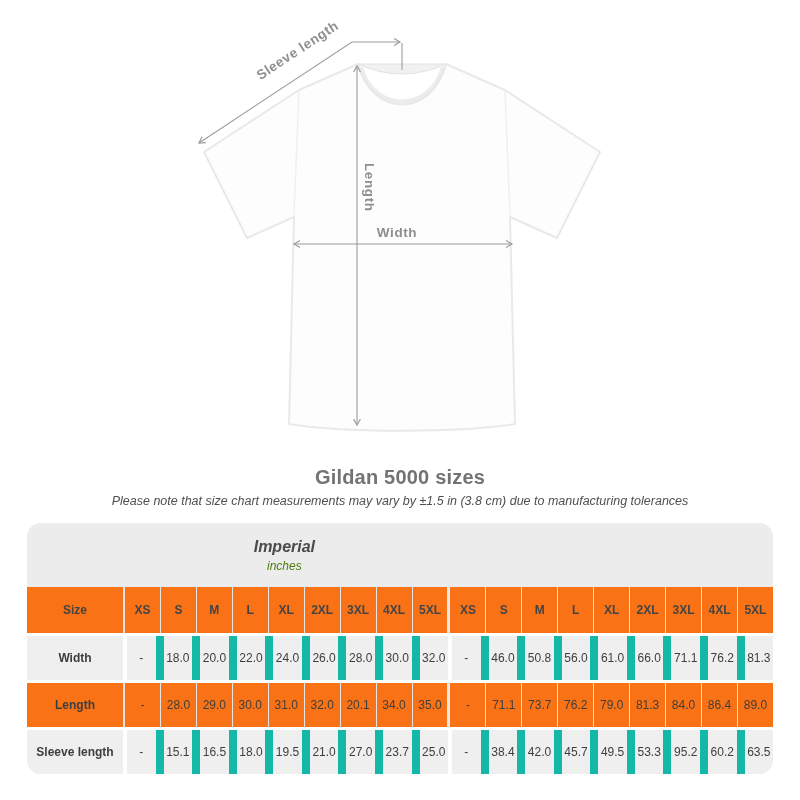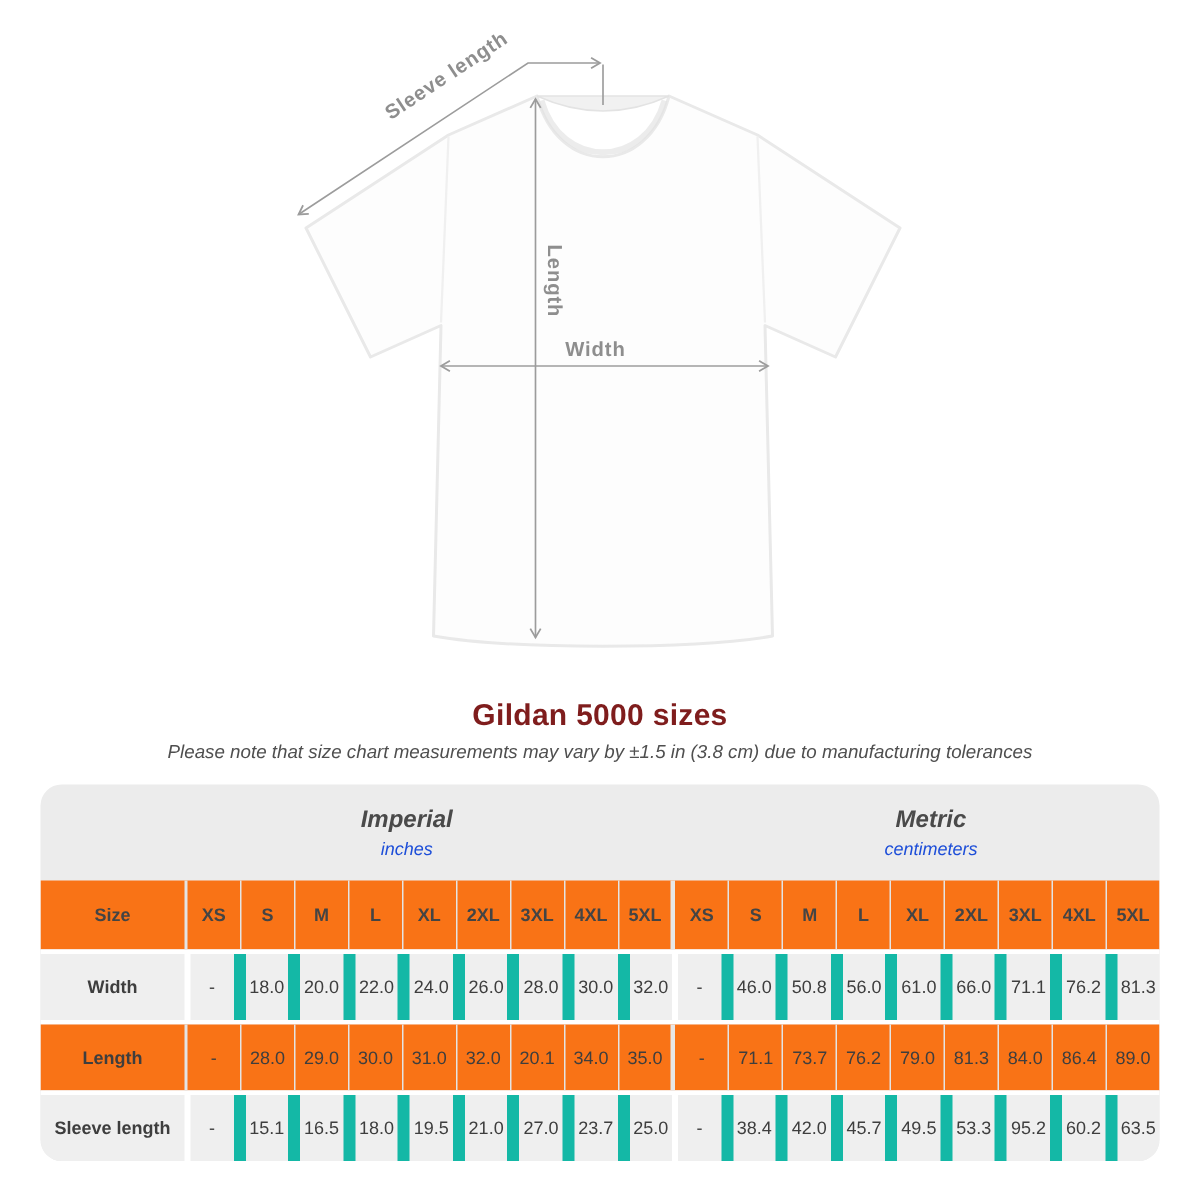--- a/index.html
+++ b/index.html
@@ -18,7 +18,7 @@
   .title-block{text-align:center;}
   .page-title{
     margin:8px 0 5px 0;
-    font-size:20px;font-weight:700;color:#7f1d1d;letter-spacing:.2px;
+    font-size:20px;font-weight:700;color:#737373;letter-spacing:.2px;
   }
   .page-note{
     font-size:12.5px;font-style:italic;color:#4f4f4f;margin:2px 0 0 0;

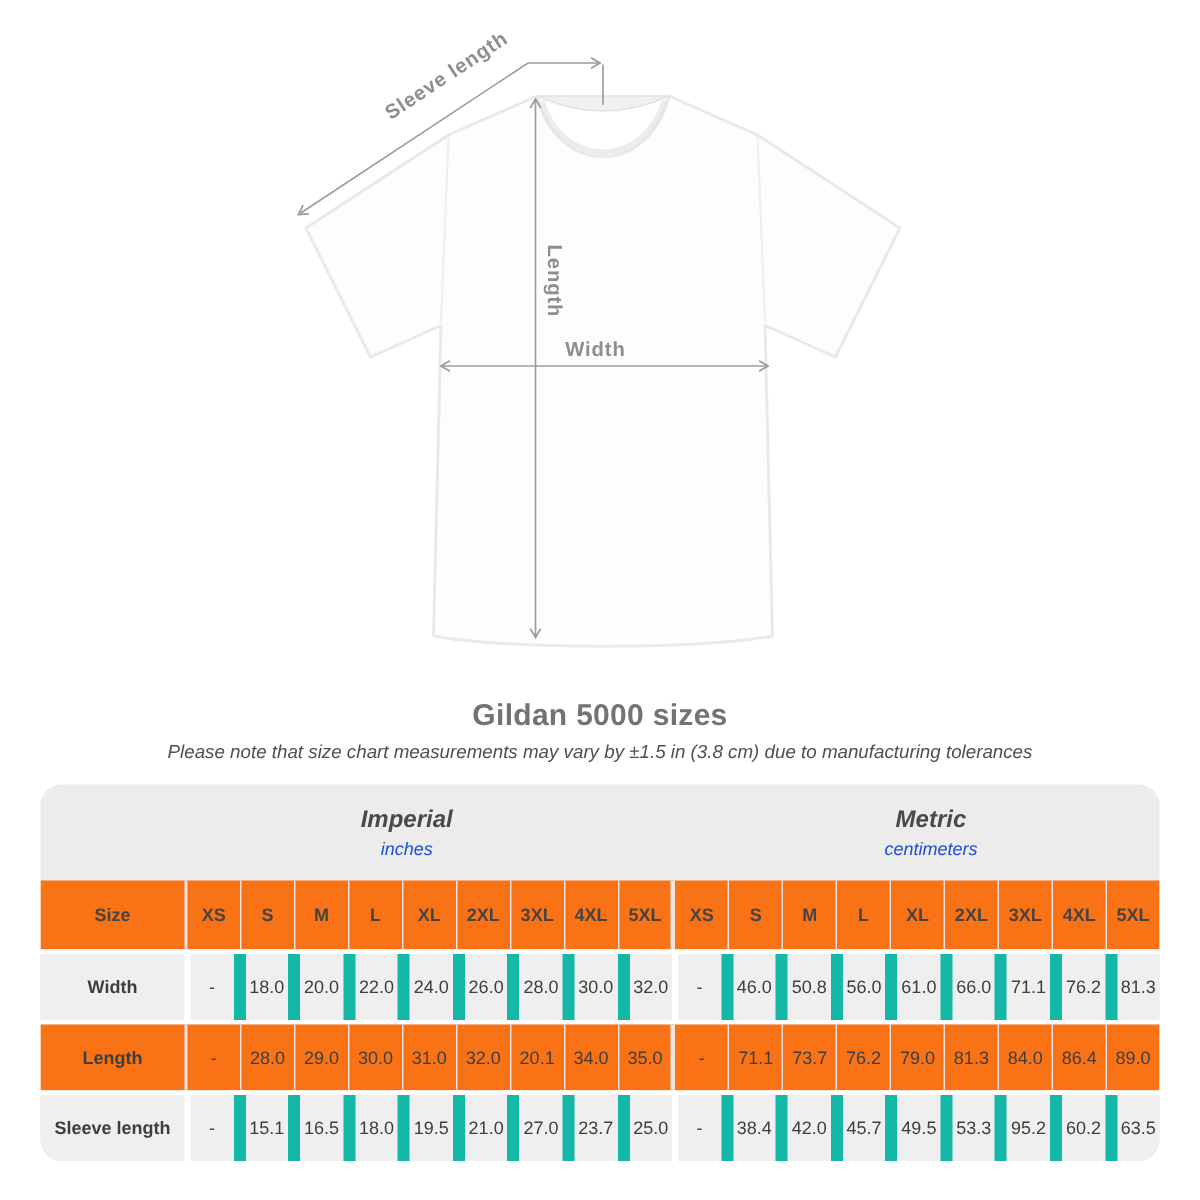--- a/index.html
+++ b/index.html
@@ -116,10 +116,6 @@
       <div class="unit-group imperial">
         <div class="unit-label">Imperial</div>
         <div class="unit-sublabel">inches</div>
-      </div>
-      <div class="unit-group metric">
-        <div class="unit-label">Metric</div>
-        <div class="unit-sublabel">centimeters</div>
       </div>
     </div>
     <div id="size-table-rows">

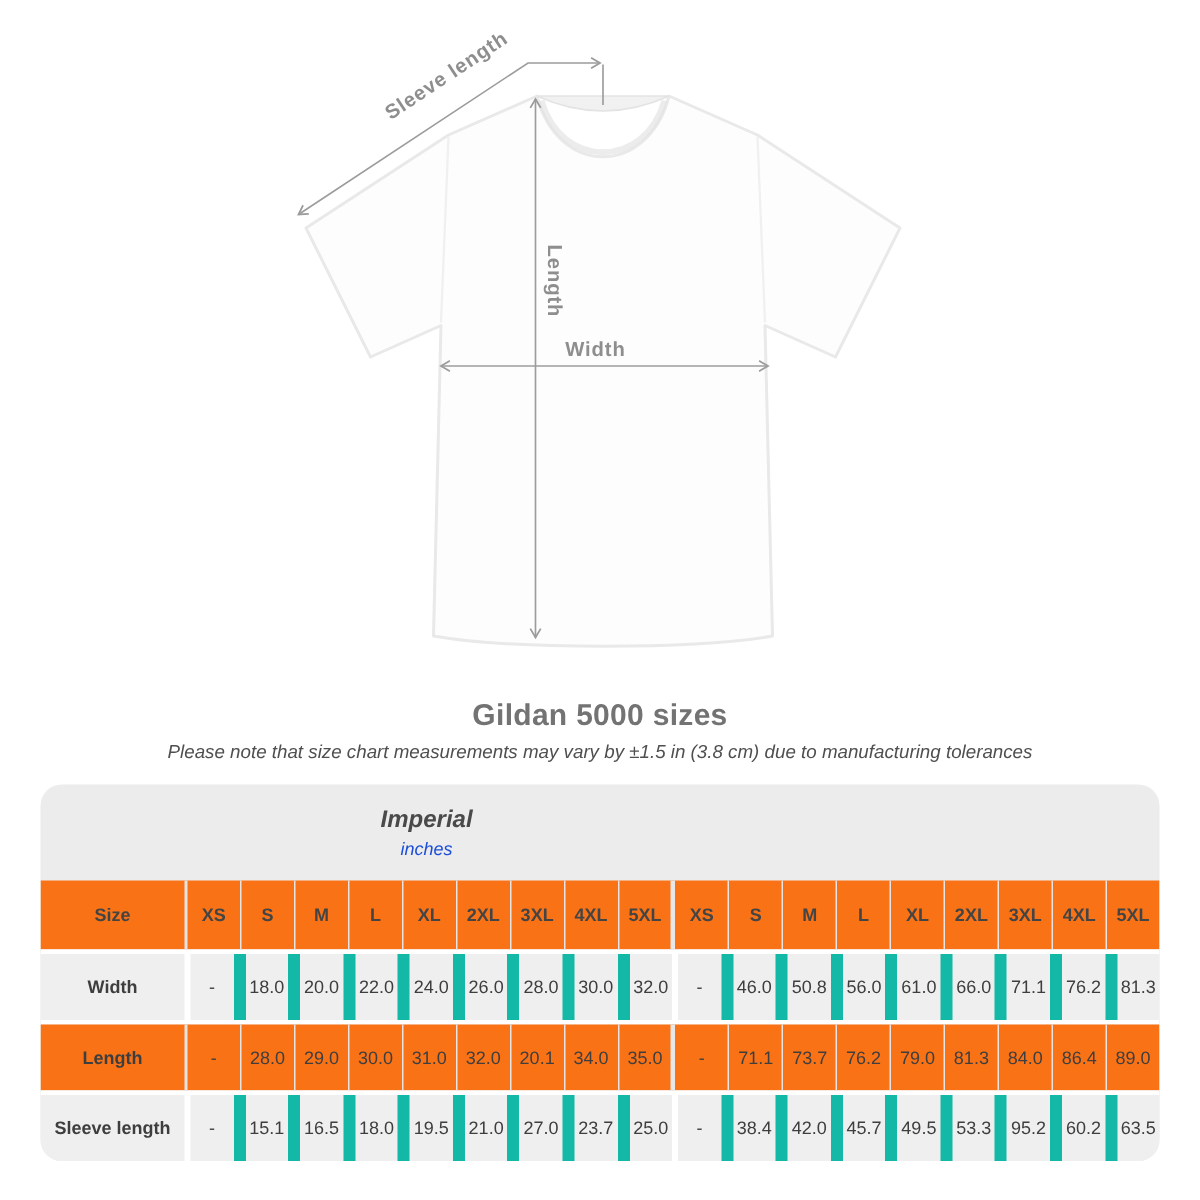--- a/index.html
+++ b/index.html
@@ -34,7 +34,7 @@
   .unit-group.imperial{width:56.4%;margin-left:47px;}
   .unit-group.metric{width:43.6%;}
   .unit-label{font-size:16px;font-weight:700;font-style:italic;color:#4a4a4a;}
-  .unit-sublabel{font-size:12px;font-style:italic;color:#1d4ed8;margin-top:3px;}
+  .unit-sublabel{font-size:12px;font-style:italic;color:#4d7c0f;margin-top:3px;}
 
   .trow{display:flex;height:44px;}
   .trow.header{height:46px;}

